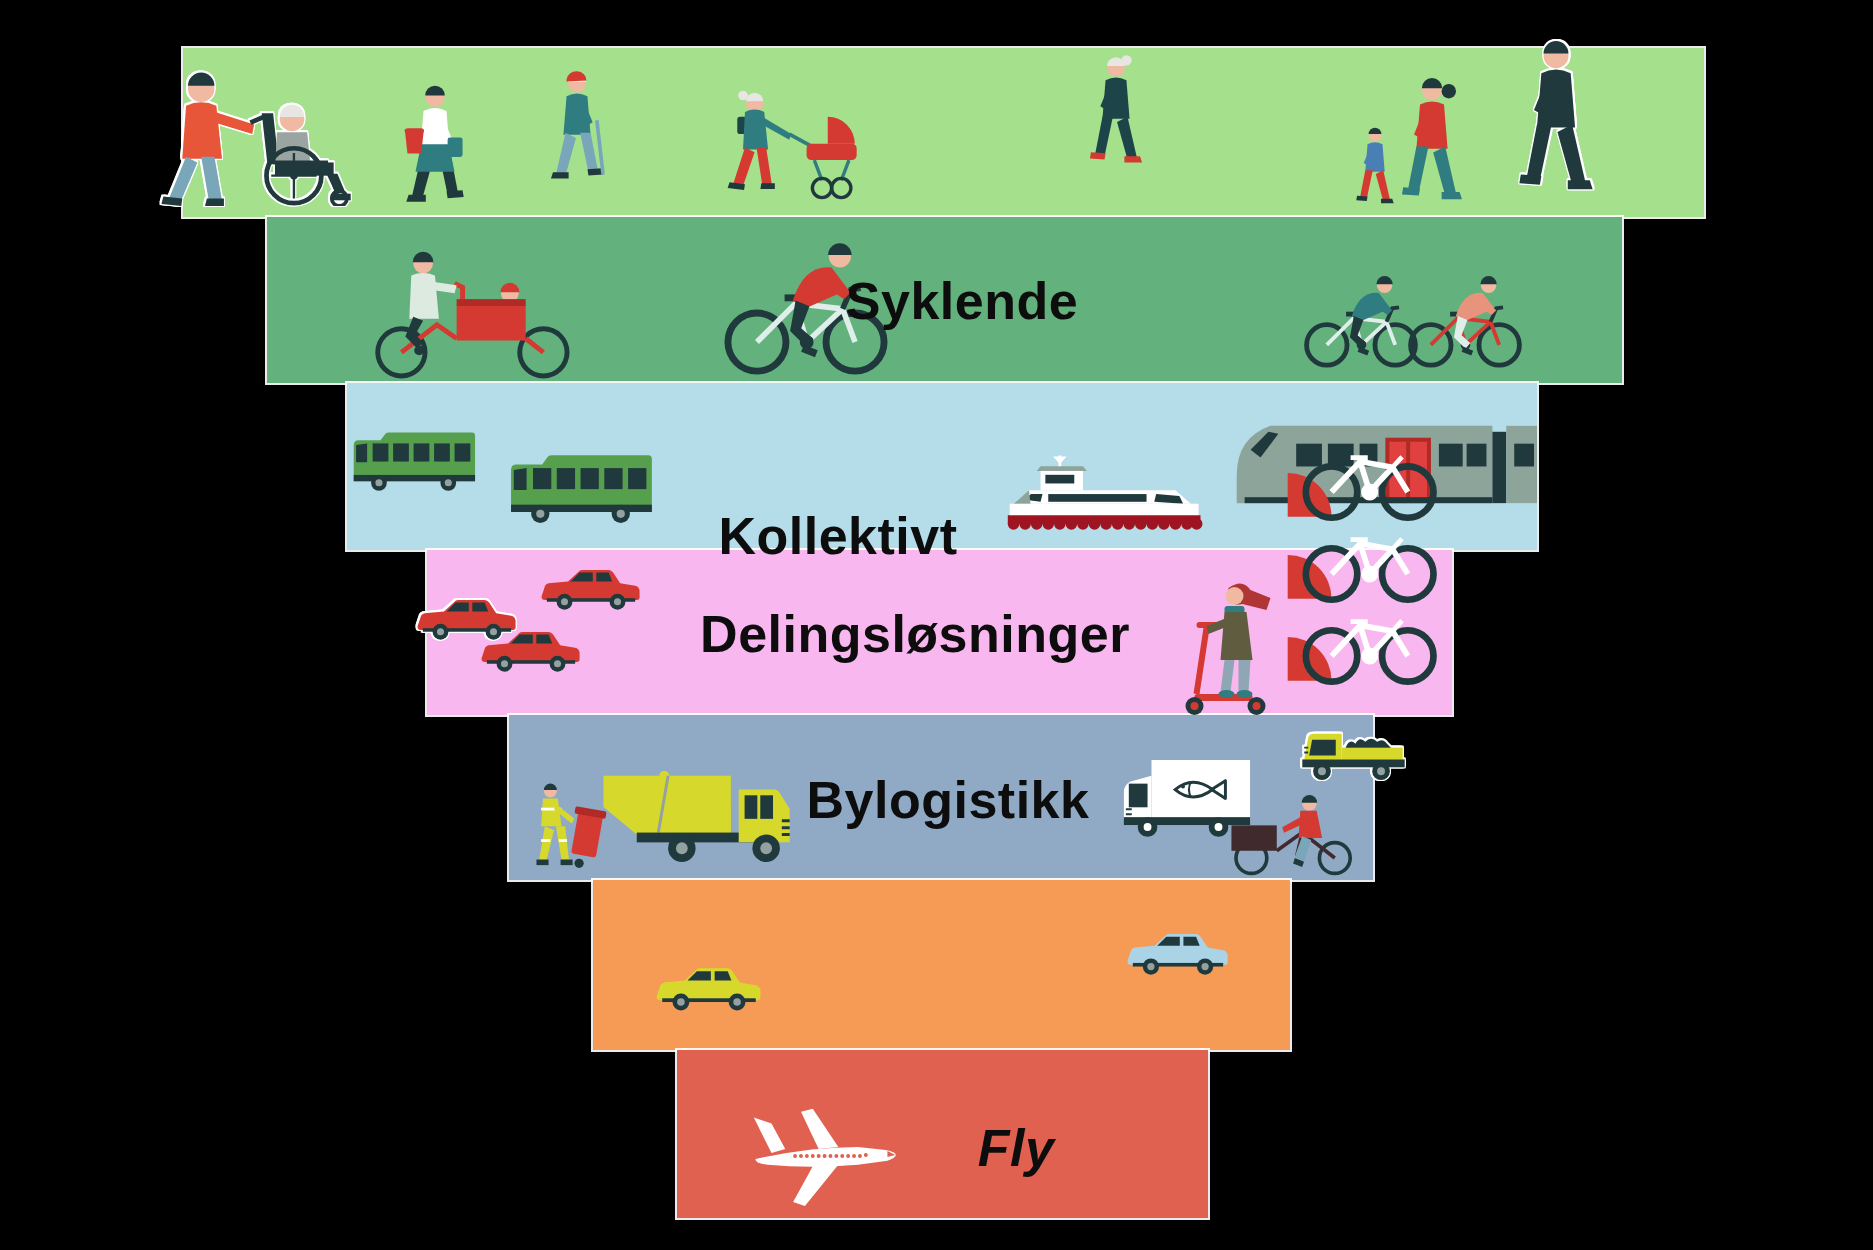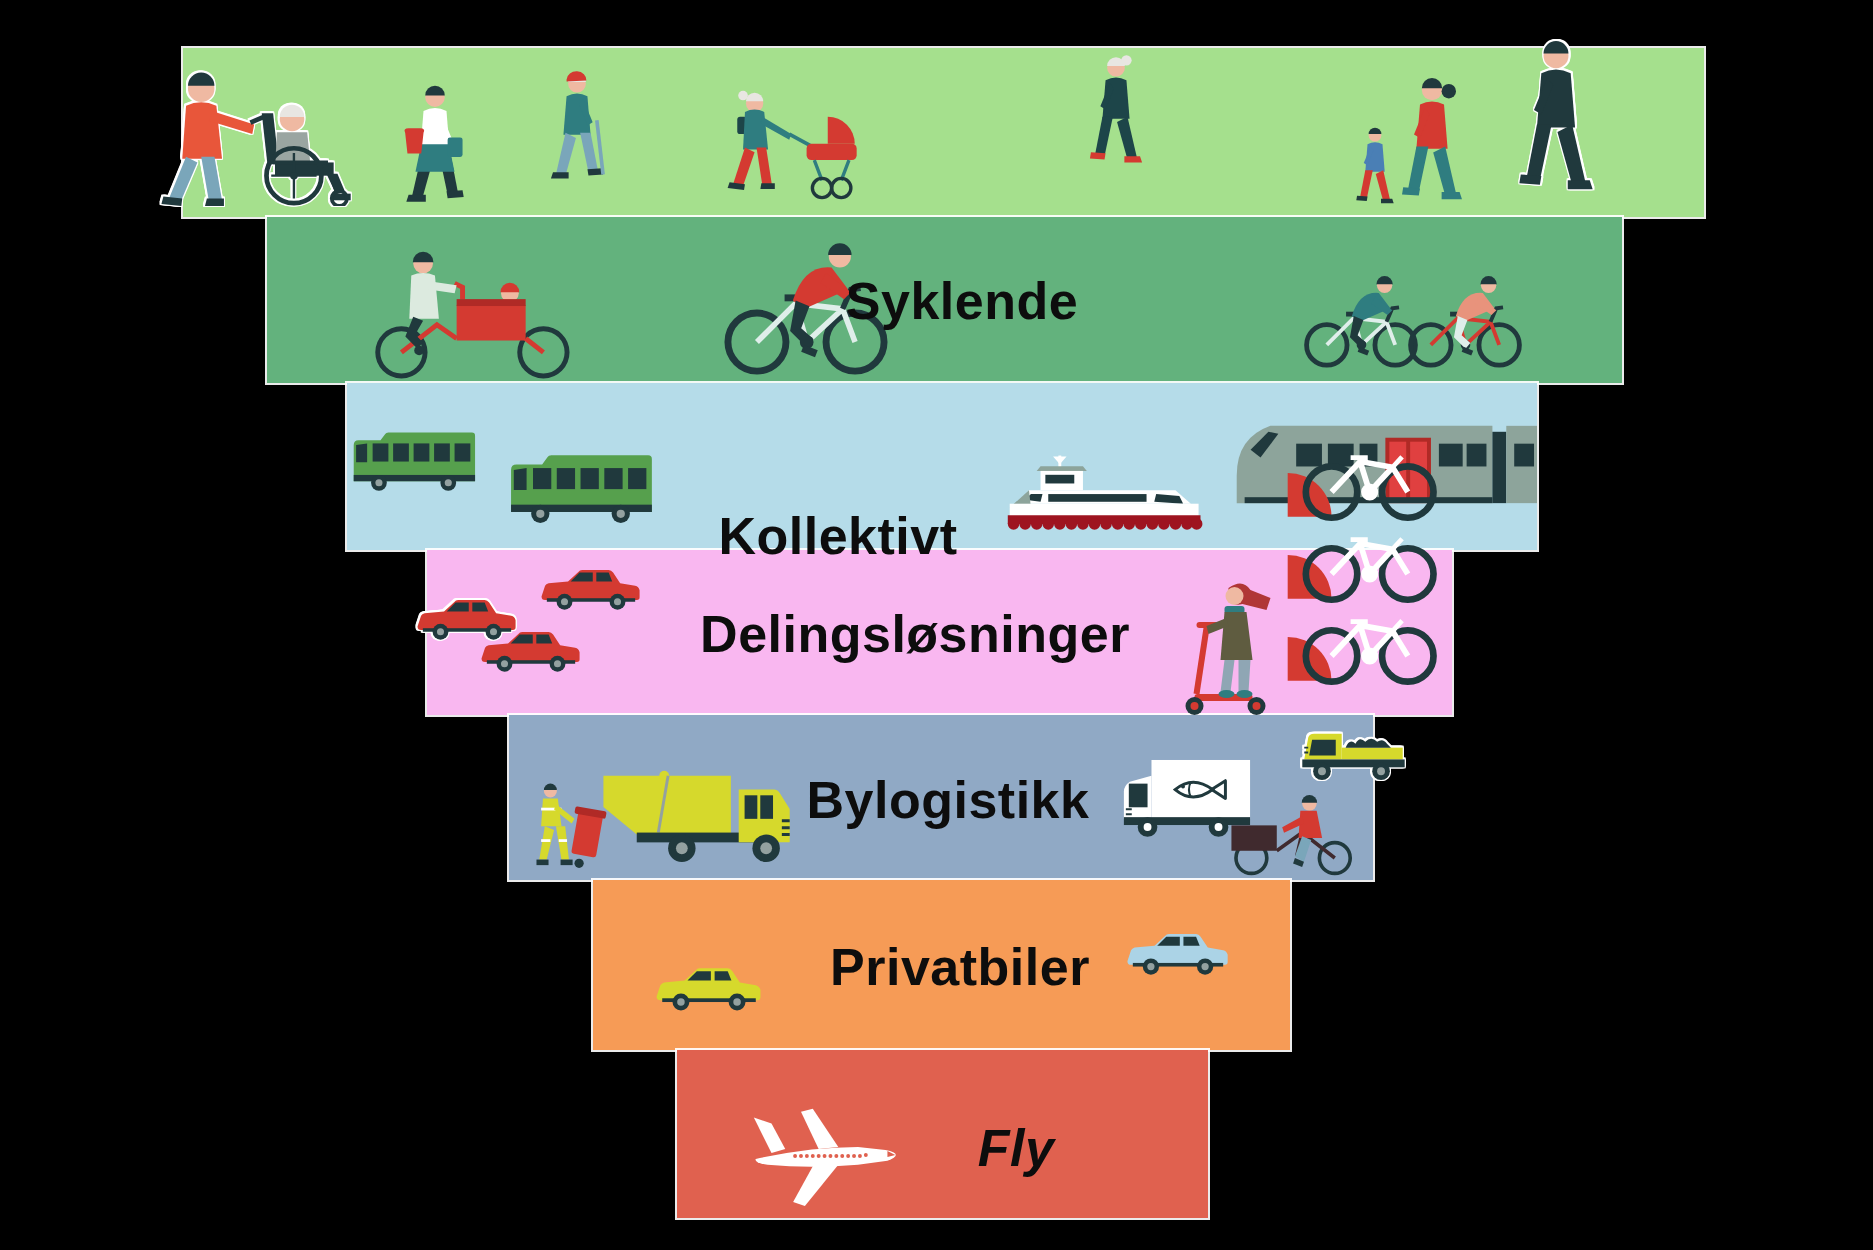--- a/index.html
+++ b/index.html
@@ -101,7 +101,6 @@
   <div class="label lbl-3">Kollektivt</div>
   <div class="label lbl-5">Bylogistikk</div>
   <div class="label lbl-4">Delingsløsninger</div>
-  <div class="label lbl-6">Privatbiler</div>
   <div class="label lbl-7">Fly</div>
 
   <svg class="fig outlined" style="left:152px;top:64px;width:246px;height:142px" viewBox="0 0 260 150">

